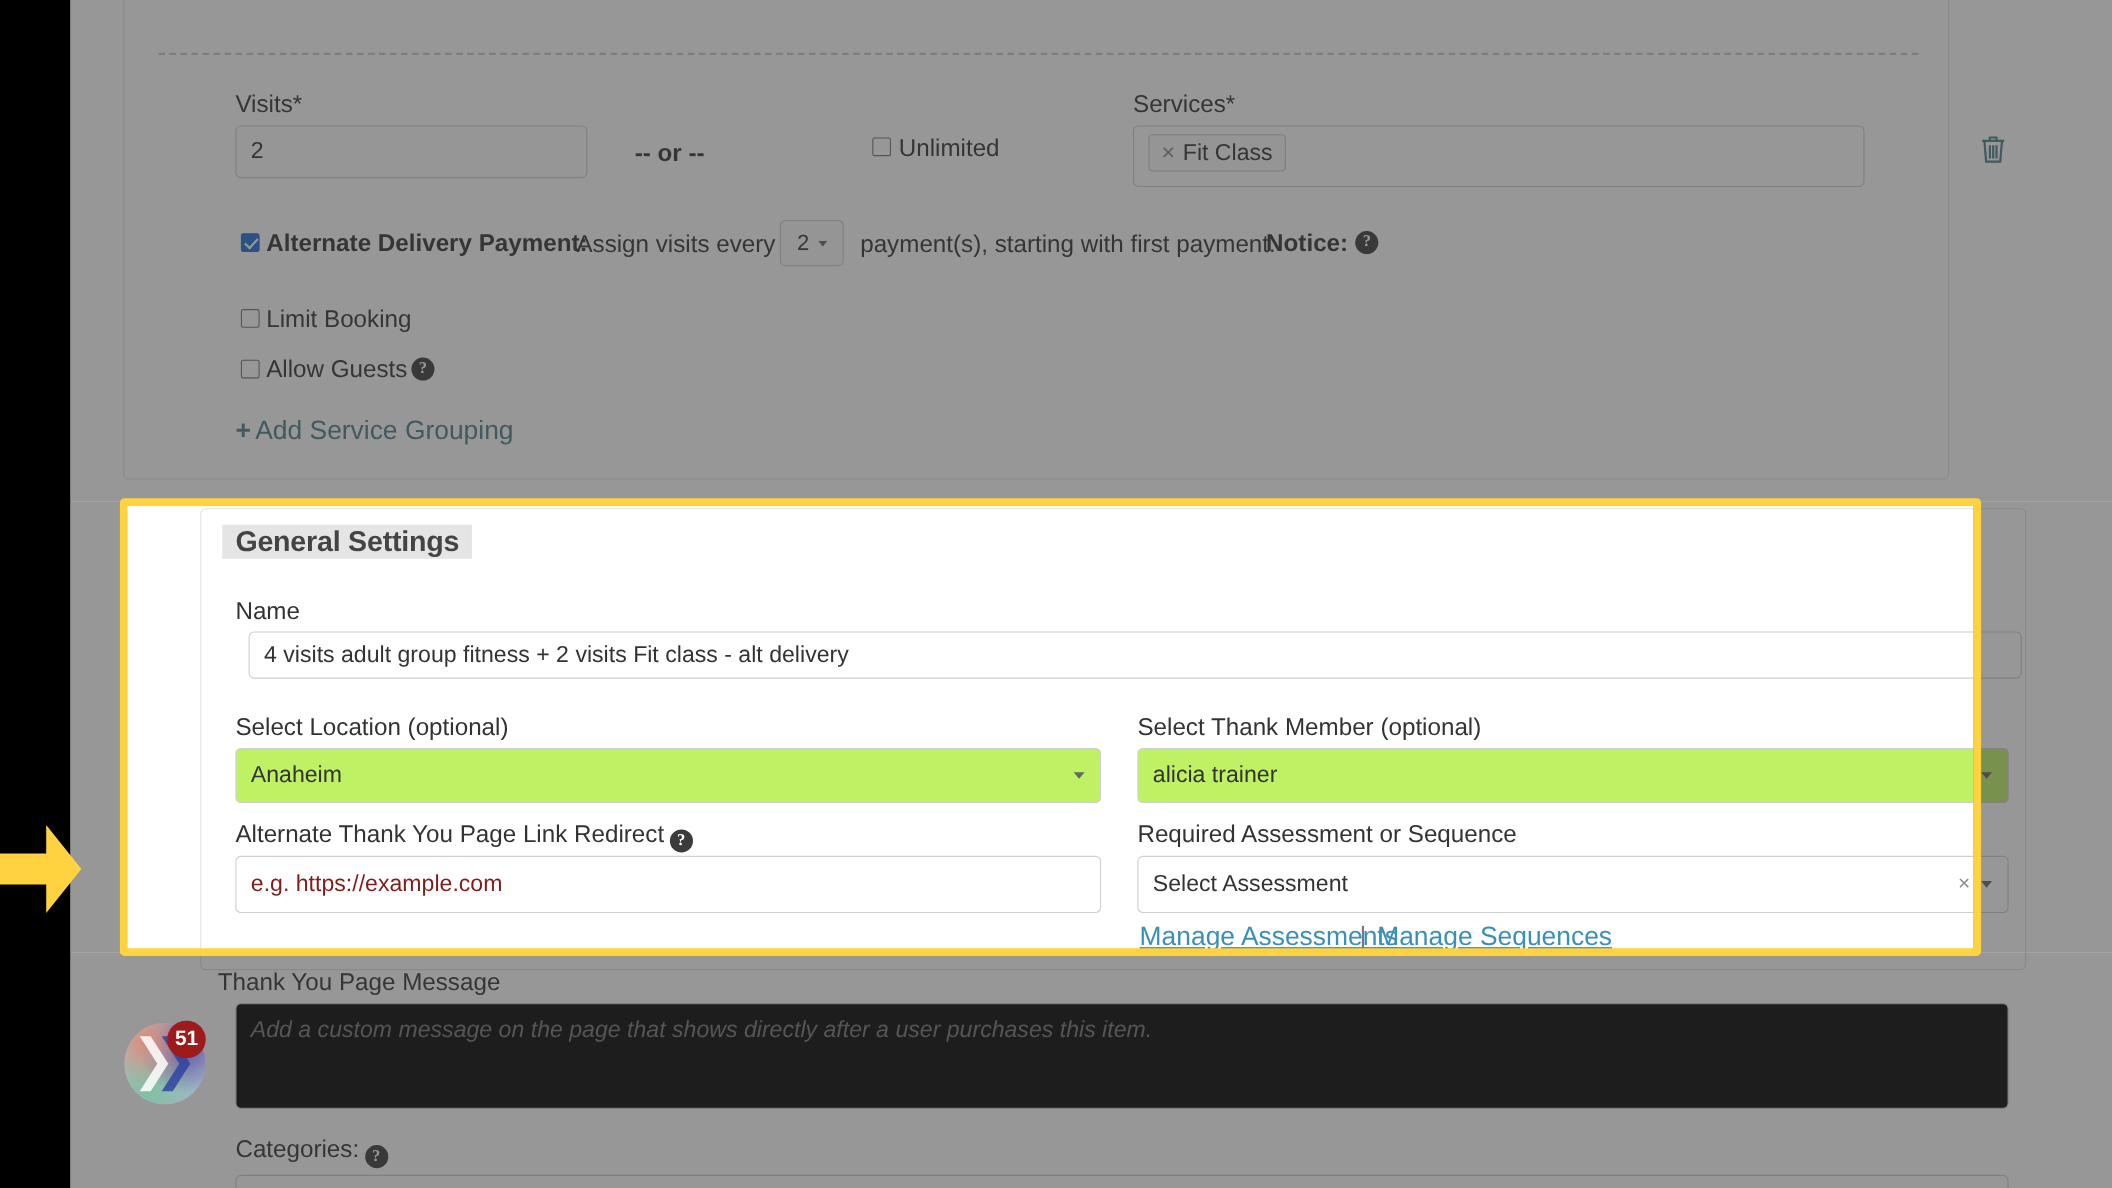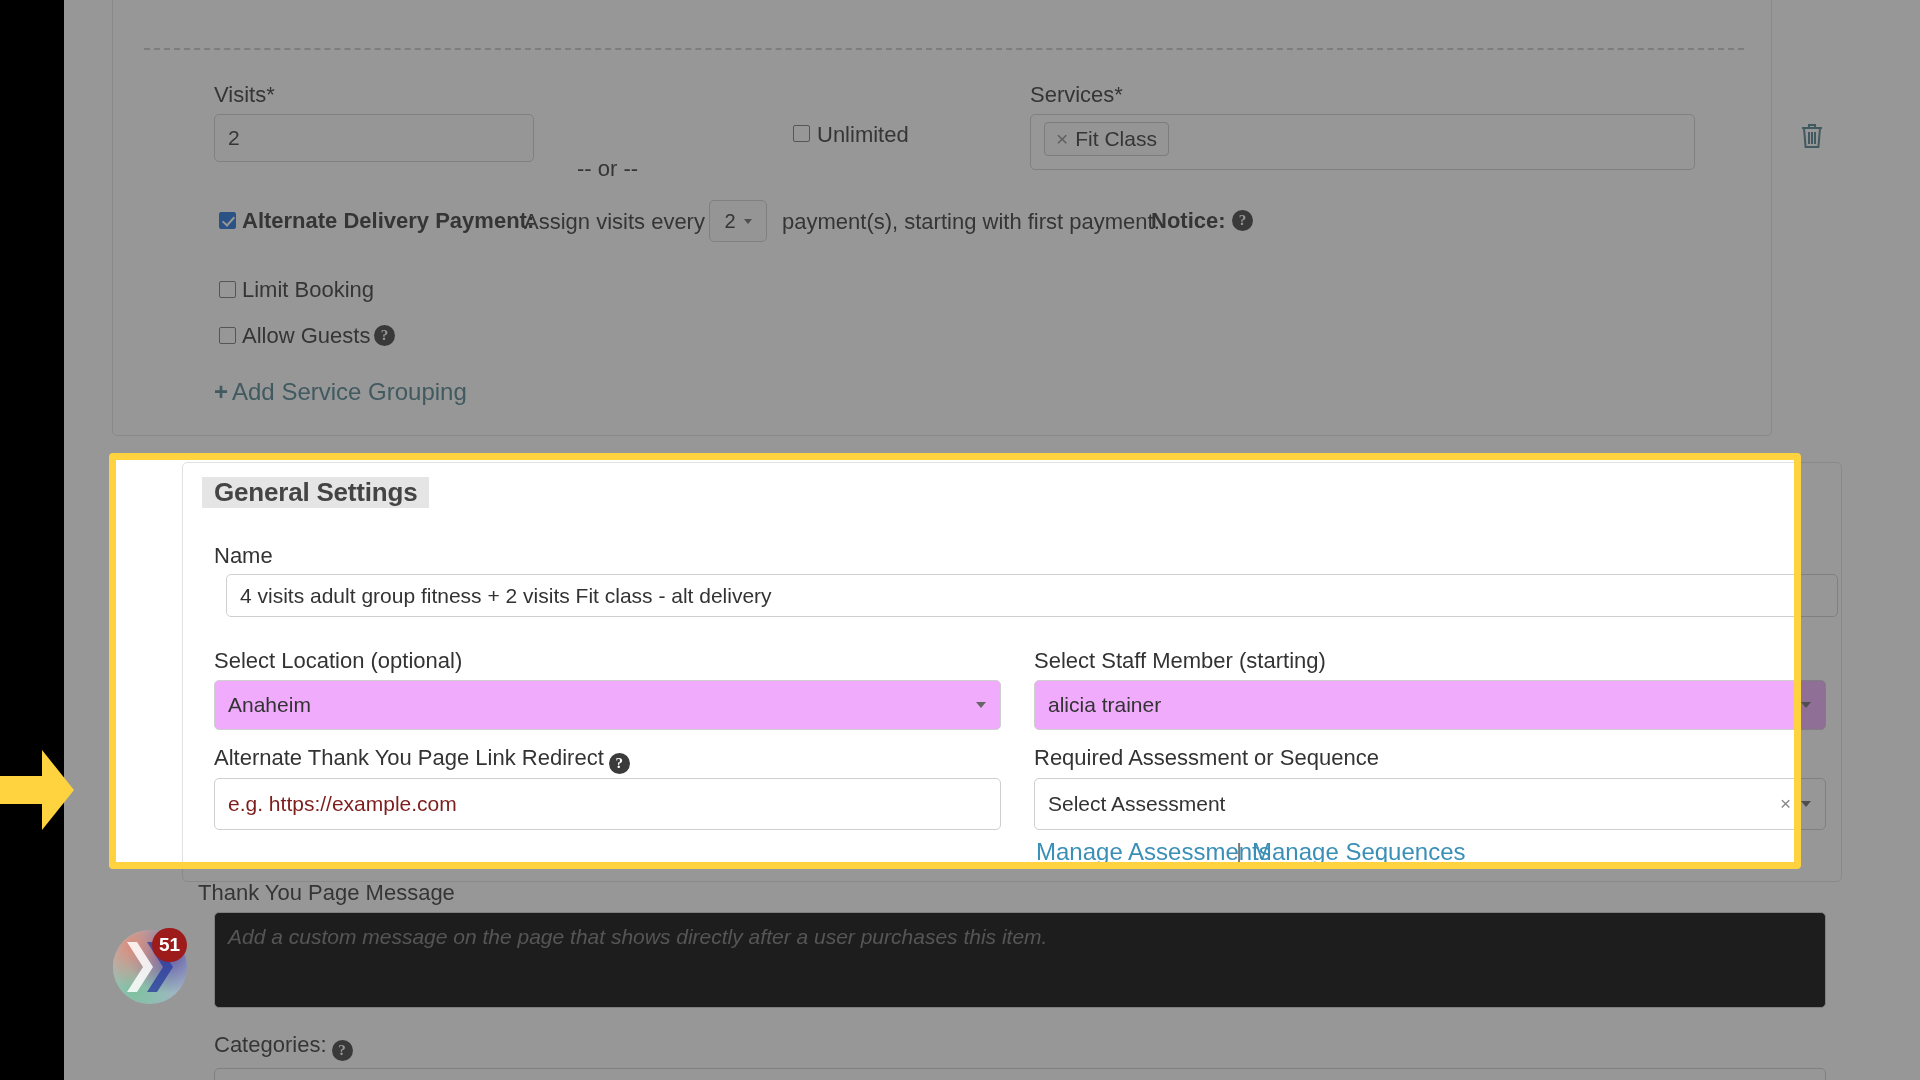--- a/index.html
+++ b/index.html
@@ -155,7 +155,7 @@
   .plus { font-weight:bold; margin-right:4px; }
 
   .or-text {
-    position:absolute; font-size:22px; font-weight:normal; color:#333;margin-top:30px;
+    position:absolute; font-size:22px; font-weight:bold; color:#333;
   }
 
   textarea.ta {

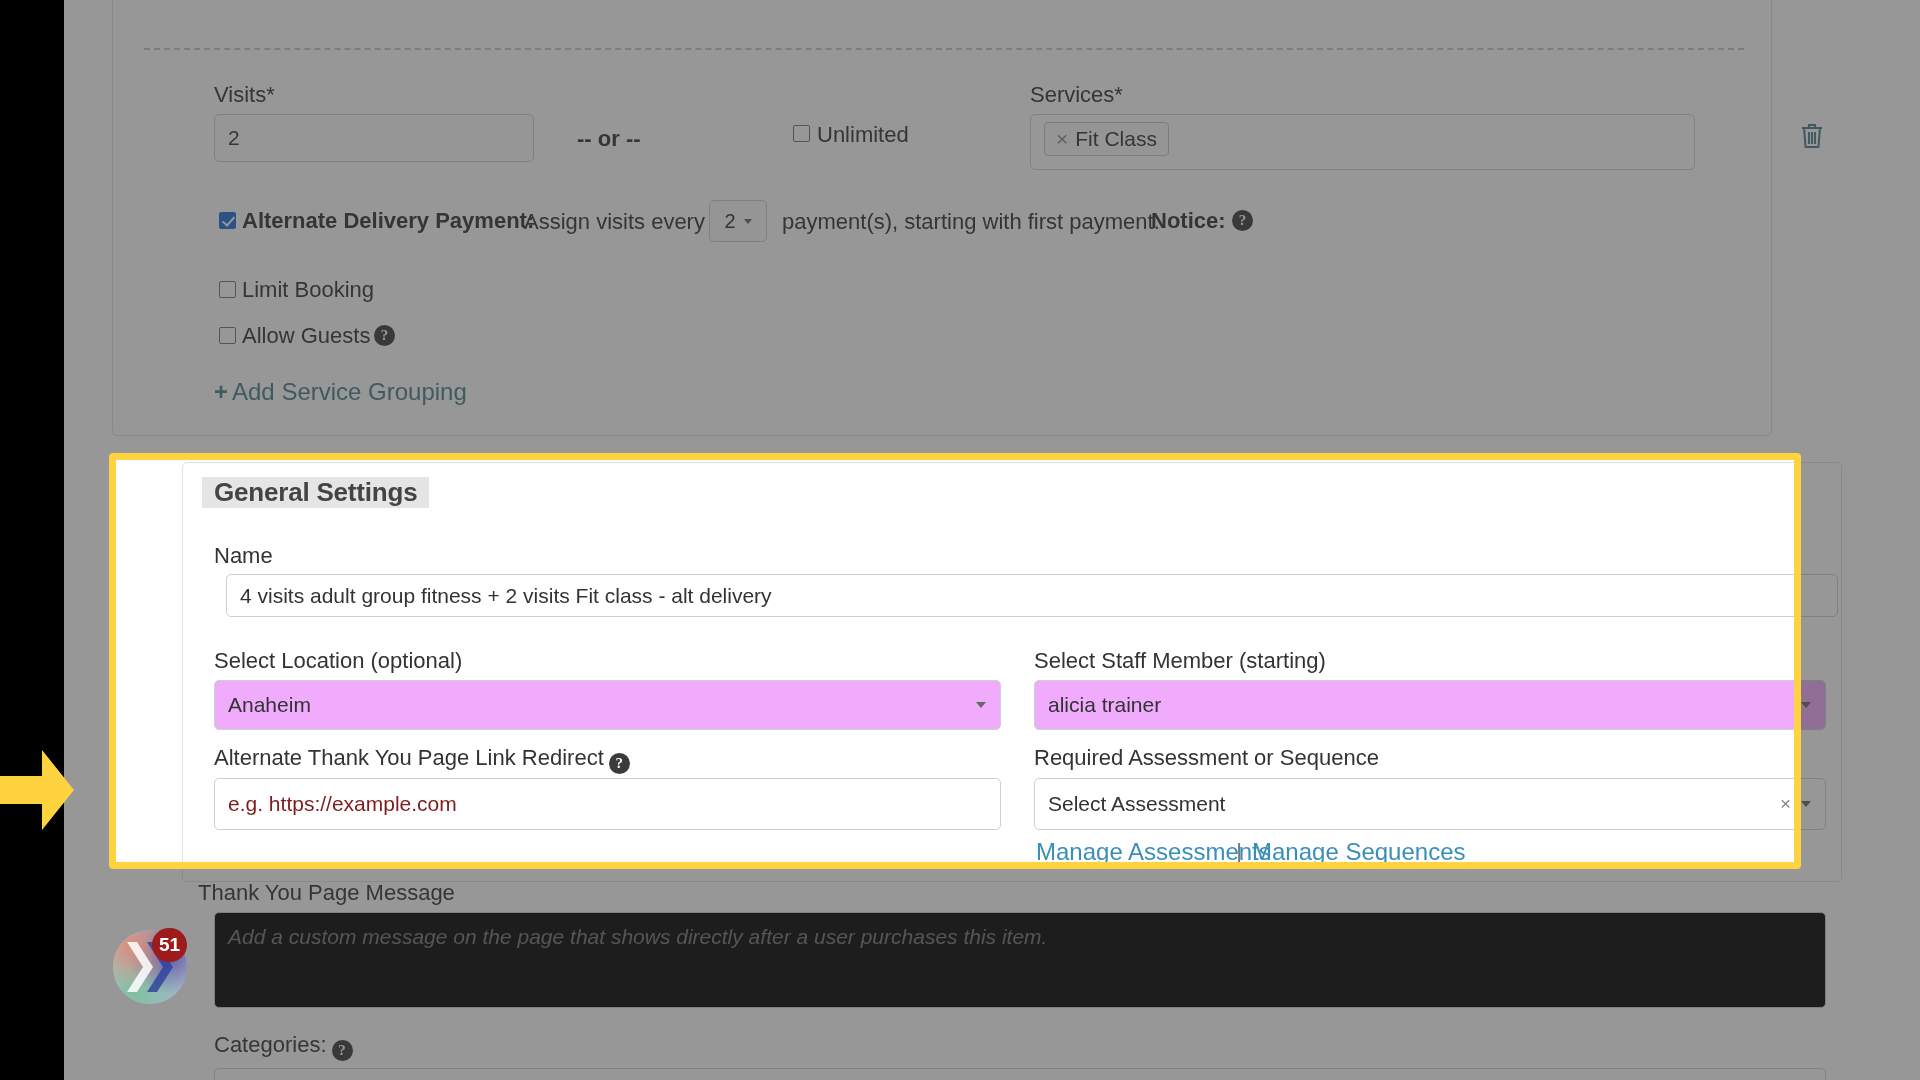--- a/index.html
+++ b/index.html
@@ -283,7 +283,7 @@
     <span class="caret"></span>
   </div>
 
-  <div class="flabel" style="left:970px; top:648px;">Select Staff Member (starting)</div>
+  <div class="flabel" style="left:970px; top:648px;">Select Thank Member (optional)</div>
   <div class="sel" style="left:970px; top:680px; width:792px; height:50px;">
     <span>alicia trainer</span>
     <span class="caret"></span>

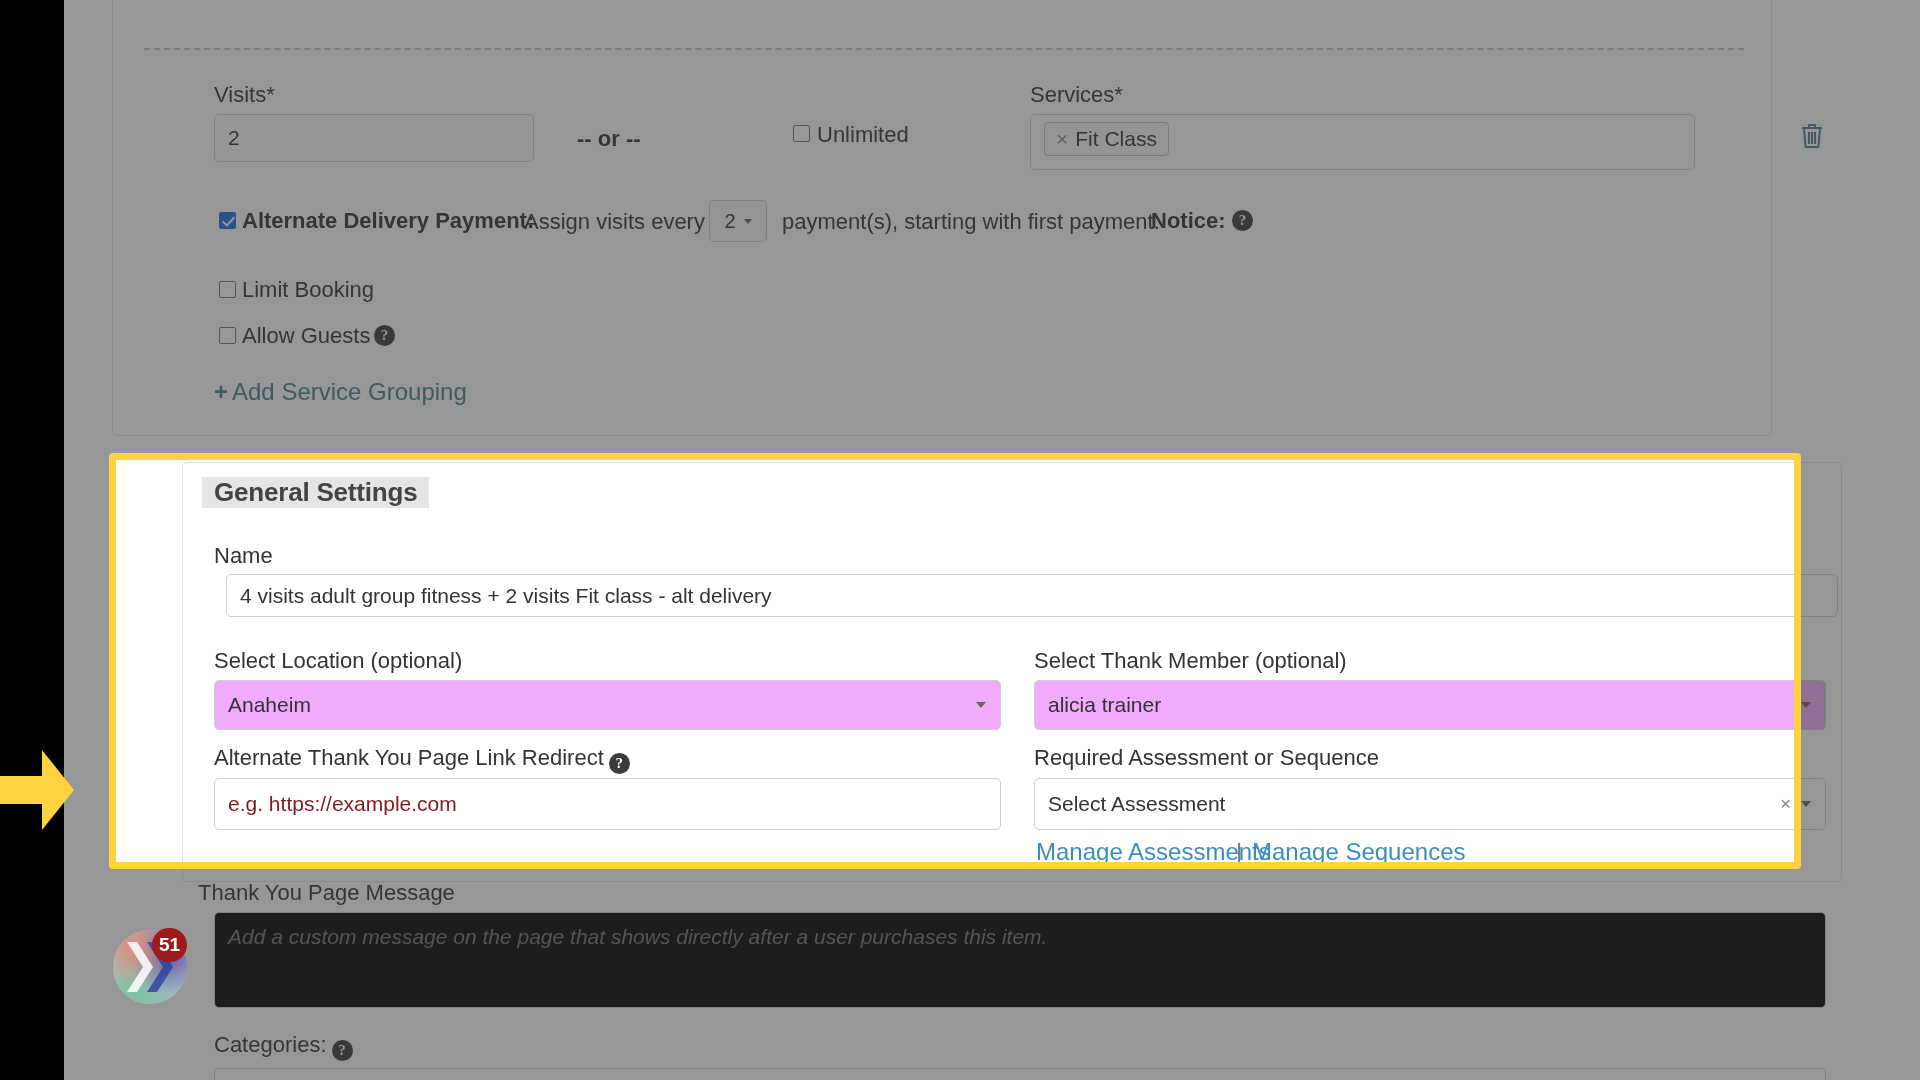--- a/index.html
+++ b/index.html
@@ -67,7 +67,7 @@
     position:absolute;
     border:1px solid #cfcfcf;
     border-radius:5px;
-    background:#f0abfc;
+    background:#bef264;
     font-size:21px;
     color:#333;
     display:flex; align-items:center;

